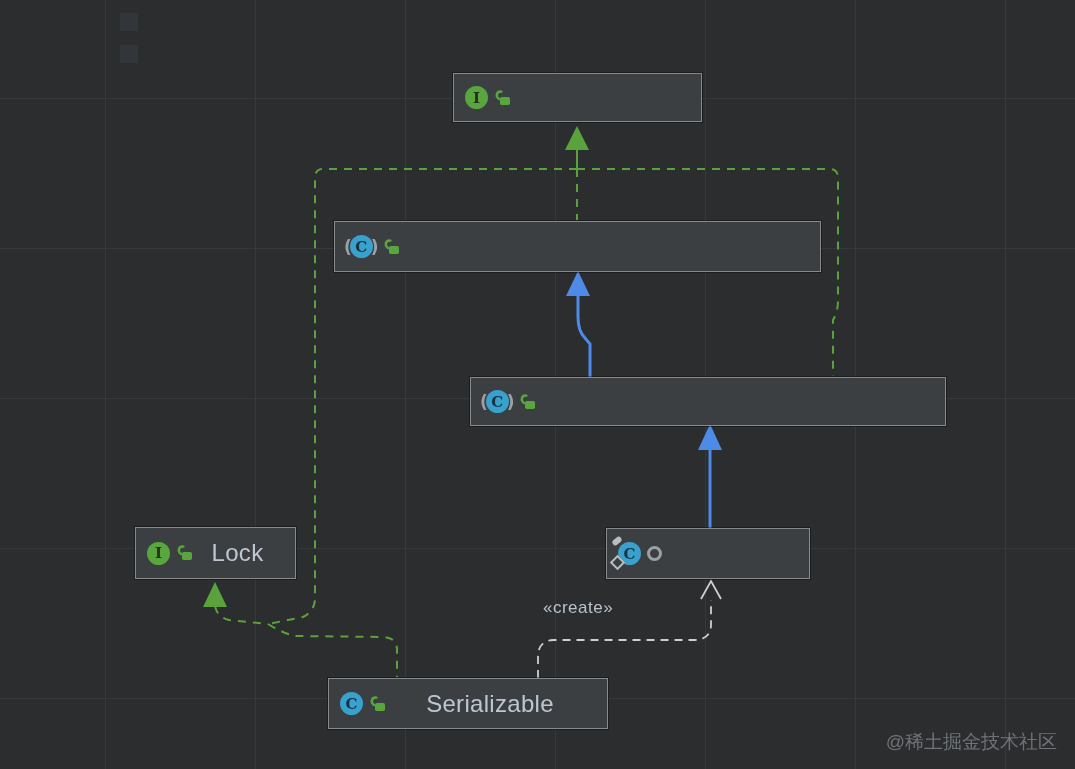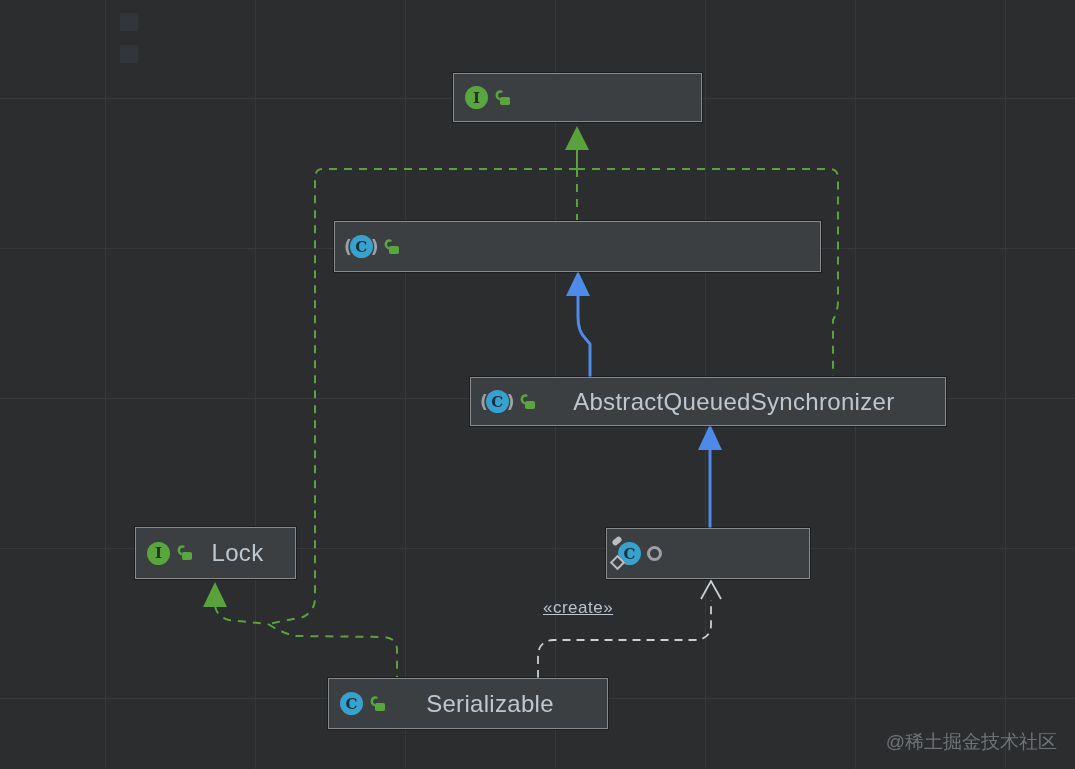--- a/index.html
+++ b/index.html
@@ -142,7 +142,6 @@
         <path d="M5,10 Q2,8 3,5 Q4,2 7.5,2.6" fill="none" stroke="#59a63f" stroke-width="2.4" stroke-linecap="round"></path>
       </svg>
     </span>
-    <span class="label">AbstractQueuedSynchronizer</span>
   </div>
 
   <div class="node" style="left:135px;top:527px;width:161px;height:52px;">

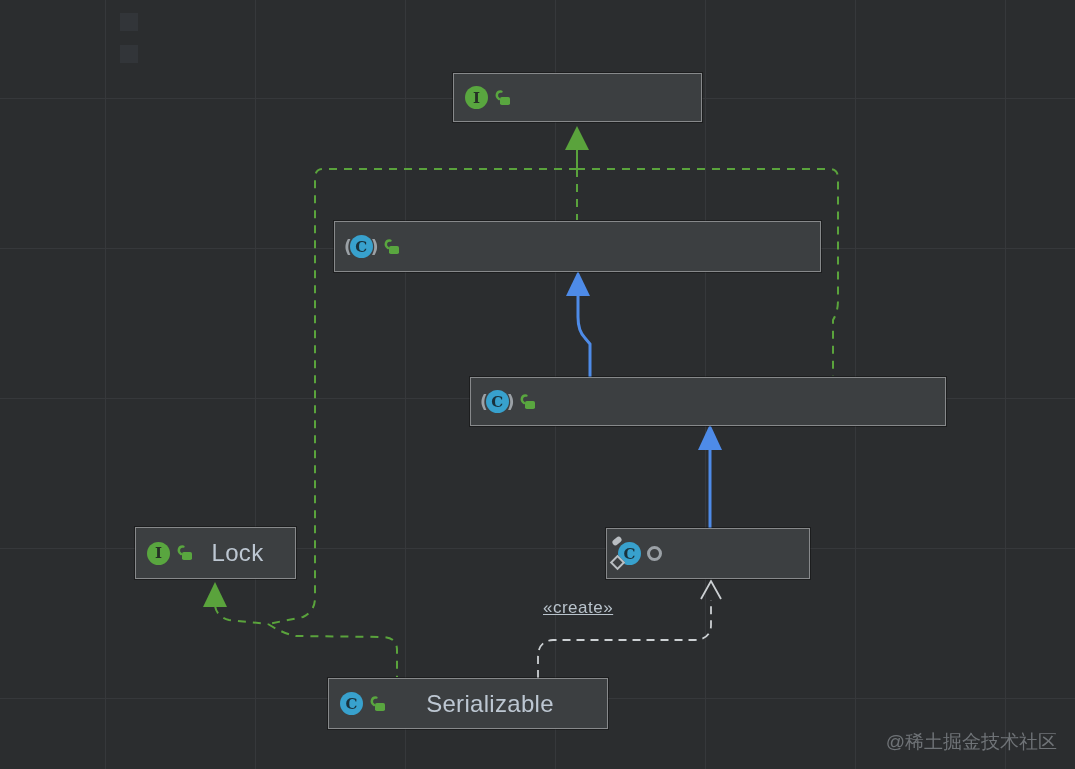--- a/index.html
+++ b/index.html
@@ -56,7 +56,7 @@
   }
   .lock-svg{flex:none;}
   .edge-label{
-    position:absolute;color:#b9c3cc;font-size:17px;letter-spacing:0.5px;text-decoration:underline;
+    position:absolute;color:#b9c3cc;font-size:17px;letter-spacing:0.5px;
   }
   .watermark{
     position:absolute;right:18px;bottom:14px;

